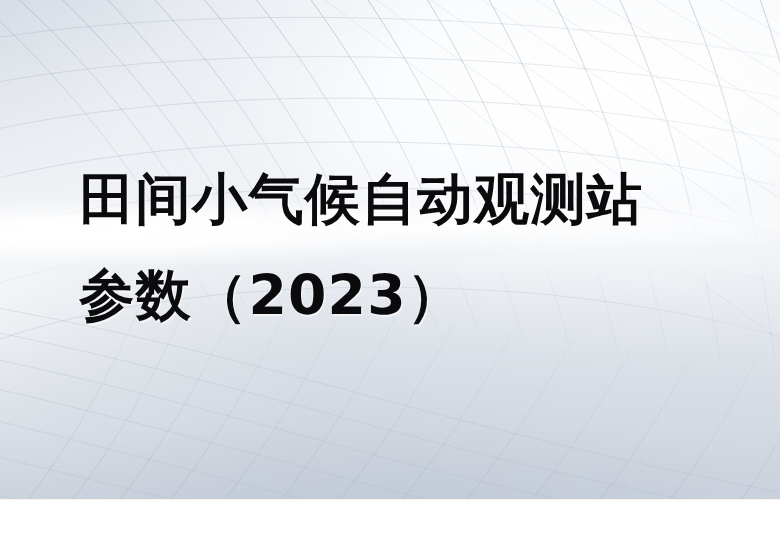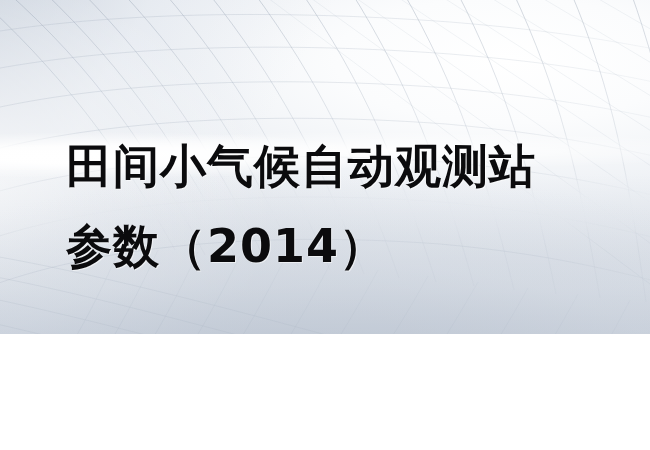--- a/index.html
+++ b/index.html
@@ -11,7 +11,7 @@
   #stage {
     position: relative;
     width: 650px;
-    height: 334px;
+    height: 416px;
     overflow: hidden;
     background: #b91c1c;
     font-family: "Liberation Sans", "DejaVu Sans", sans-serif;

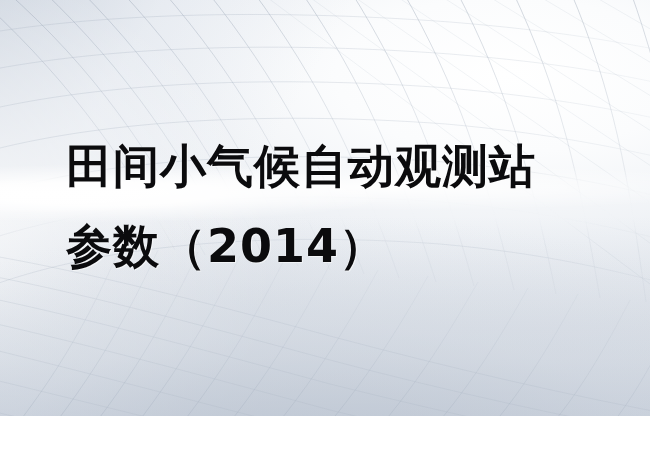--- a/index.html
+++ b/index.html
@@ -207,7 +207,7 @@
 
   <div id="title-block">
     <div class="title-line">田间小气候自动观测站</div>
-    <div class="title-line">参数（2014）</div>
+    <div class="title-line">参数（2023）</div>
   </div>
 
 </div>

